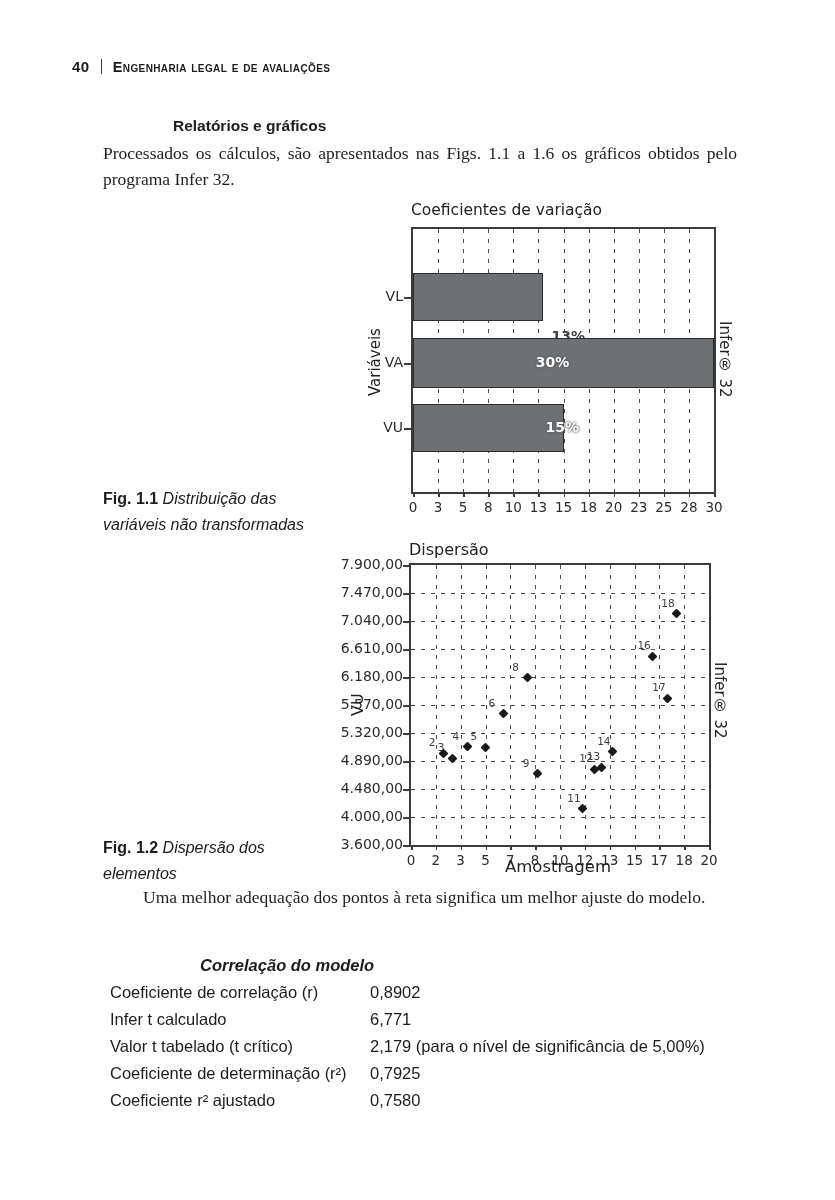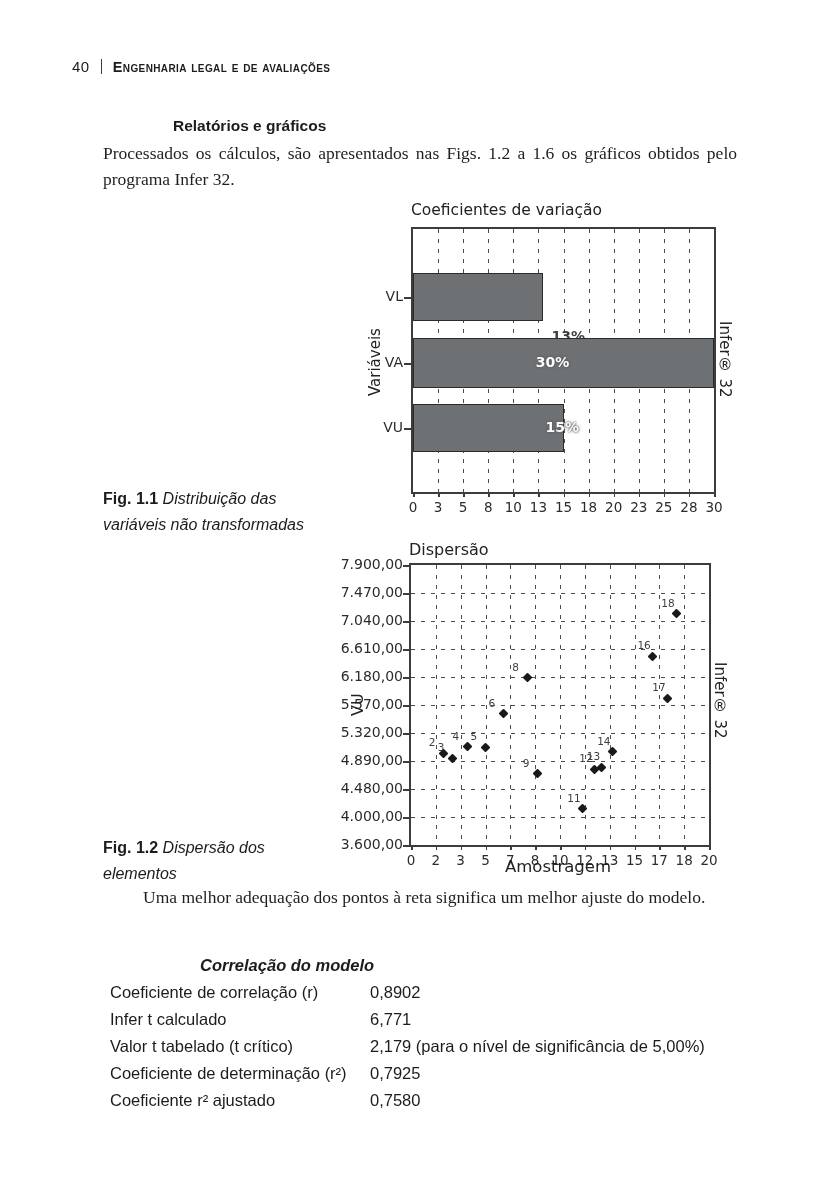--- a/index.html
+++ b/index.html
@@ -9,7 +9,7 @@
   }
   
   .hdr{position:absolute; left:72px; top:58px; display:flex; align-items:center;}
-  .hdr .pno{font-size:15px; font-weight:400; letter-spacing:.5px;}
+  .hdr .pno{font-size:15px; font-weight:700; letter-spacing:.5px;}
   .hdr .div{display:inline-block; width:1px; height:15px; background:#3d3d3d; margin:0 11px;}
   .hdr .rt{font-variant:small-caps; font-weight:600; font-size:14.5px; letter-spacing:.4px;}
   

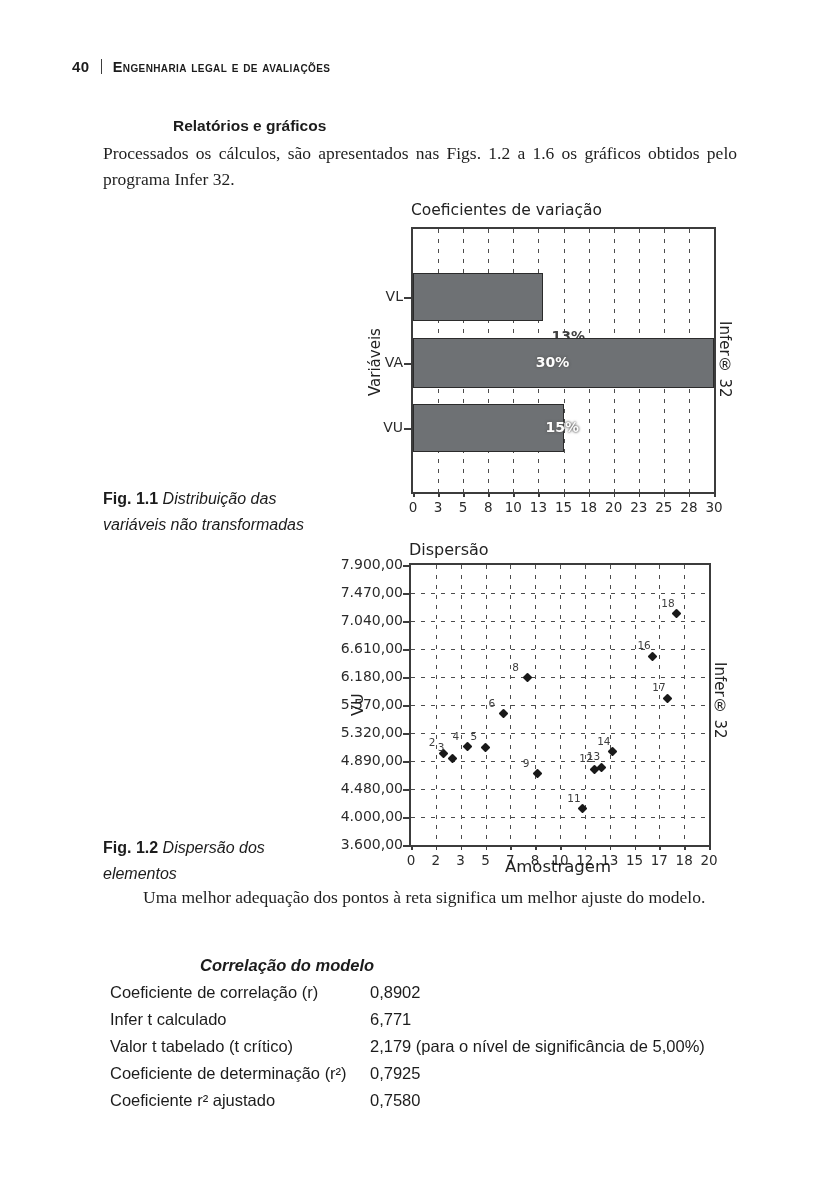--- a/index.html
+++ b/index.html
@@ -70,7 +70,7 @@
   </div>
 
   <div class="sec-h">Relatórios e gráficos</div>
-  <div class="para p1">Processados os cálculos, são apresentados nas Figs. 1.2 a 1.6 os gráficos obtidos pelo programa Infer 32.</div>
+  <div class="para p1">Processados os cálculos, são apresentados nas Figs. 1.1 a 1.6 os gráficos obtidos pelo programa Infer 32.</div>
 
   <div class="ct" style="left:411px; top:201px; width:301px;">Coeficientes de variação</div>
   <div class="plot" style="left:411px; top:227px; width:301px; height:263px;">

